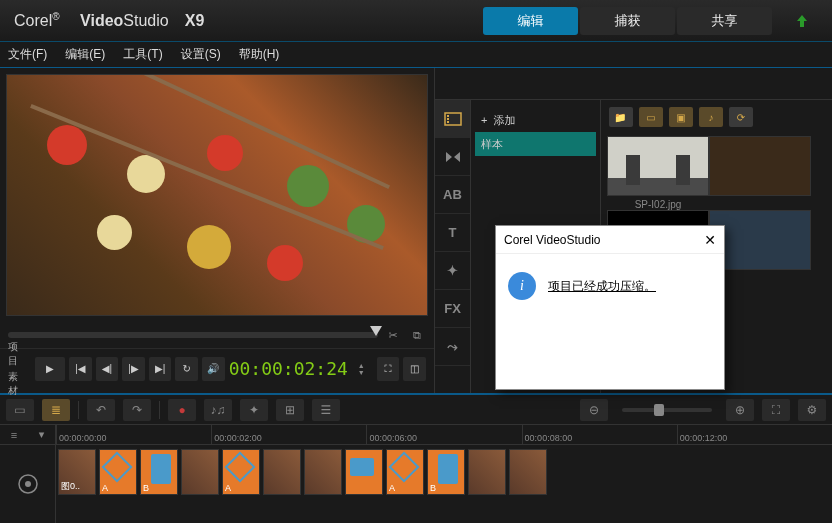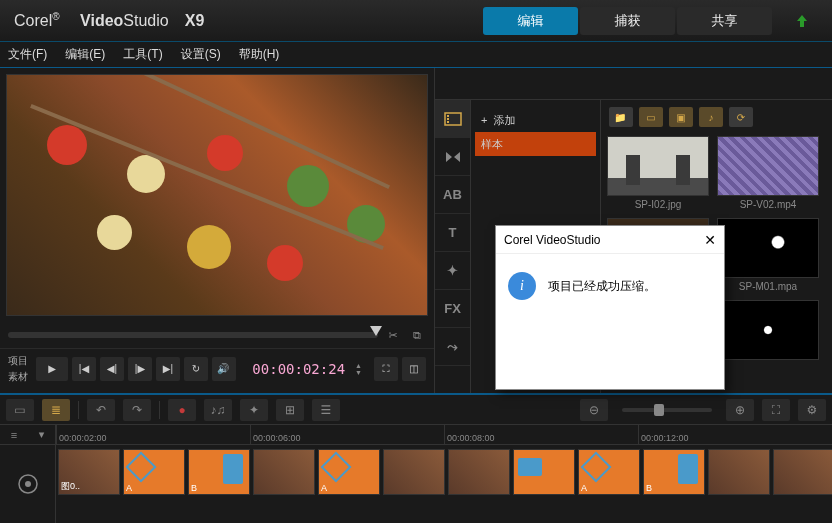--- a/index.html
+++ b/index.html
@@ -42,7 +42,7 @@
 .lib-tab.active { background: #2a2a2a; color: #d4a84a; }
 .lib-tree { width: 130px; padding: 8px 4px; border-right: 1px solid #333; }
 .tree-row { height: 24px; display: flex; align-items: center; gap: 6px; padding: 0 6px; color: #ccc; font-size: 11px; cursor: pointer; }
-.tree-row.sel { background: #c2410c; text-align: center; }
+.tree-row.sel { background: #0f766e; text-align: center; }
 .lib-grid { flex: 1; padding: 4px; }
 .lib-toolbar { height: 26px; display: flex; align-items: center; gap: 6px; padding: 0 4px; margin-bottom: 6px; }
 .lib-tbtn { width: 24px; height: 20px; background: #3a3a3a; border-radius: 2px; display: flex; align-items: center; justify-content: center; font-size: 10px; color: #d4a84a; cursor: pointer; }

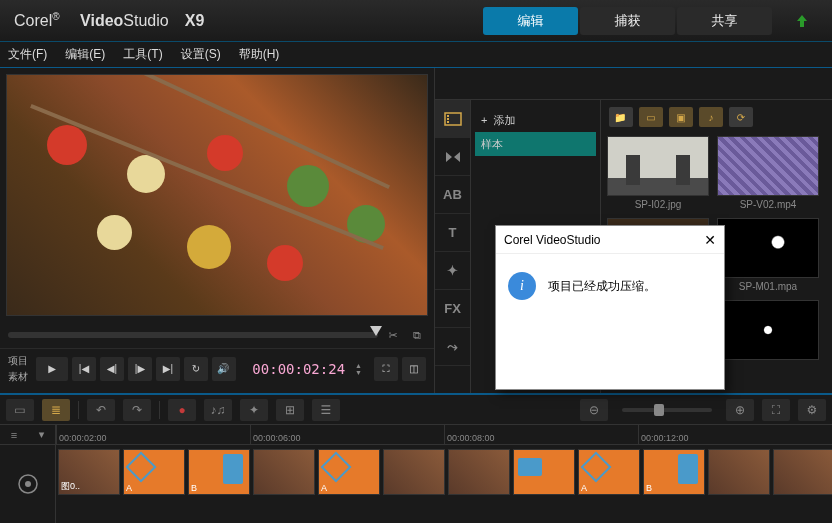--- a/index.html
+++ b/index.html
@@ -47,7 +47,7 @@
 .lib-toolbar { height: 26px; display: flex; align-items: center; gap: 6px; padding: 0 4px; margin-bottom: 6px; }
 .lib-tbtn { width: 24px; height: 20px; background: #3a3a3a; border-radius: 2px; display: flex; align-items: center; justify-content: center; font-size: 10px; color: #d4a84a; cursor: pointer; }
 .lib-tbtn.on { background: #5a4a2a; }
-.thumbs { display: flex; flex-wrap: wrap; gap: 8px; padding: 0 2px; }
+.thumbs { display: flex; flex-wrap: wrap; gap: 0; padding: 0 2px; }
 .thumb { width: 102px; }
 .thumb-img { width: 102px; height: 60px; background: #2a2a2a; border: 1px solid #333; position: relative; }
 .thumb-lbl { text-align: center; font-size: 10px; color: #888; margin-top: 3px; }

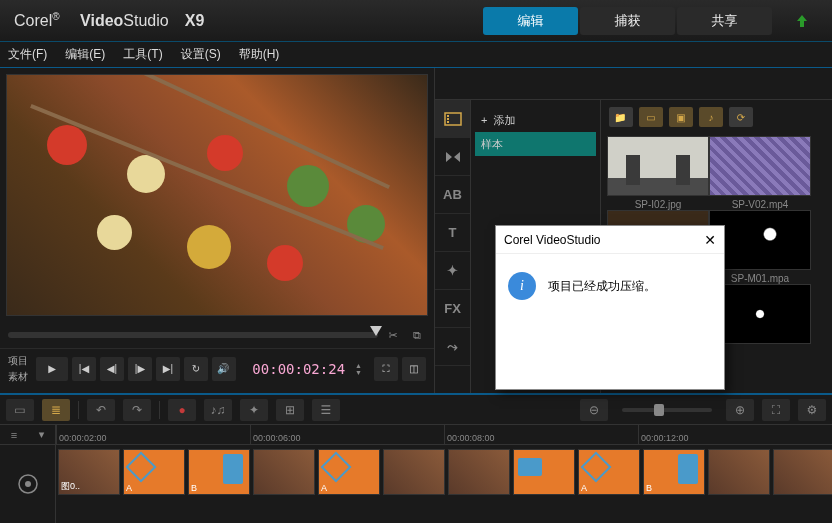--- a/index.html
+++ b/index.html
@@ -203,10 +203,6 @@
             <div class="thumb-lbl">SP-I02.jpg</div>
           </div>
           <div class="thumb">
-            <div class="thumb-img" style="background:repeating-linear-gradient(45deg,#6a5a9a,#6a5a9a 4px,#8a7aba 4px,#8a7aba 8px)"></div>
-            <div class="thumb-lbl">SP-V02.mp4</div>
-          </div>
-          <div class="thumb">
             <div class="thumb-img" style="background:#3a2a1a"></div>
             <div class="thumb-lbl"></div>
           </div>

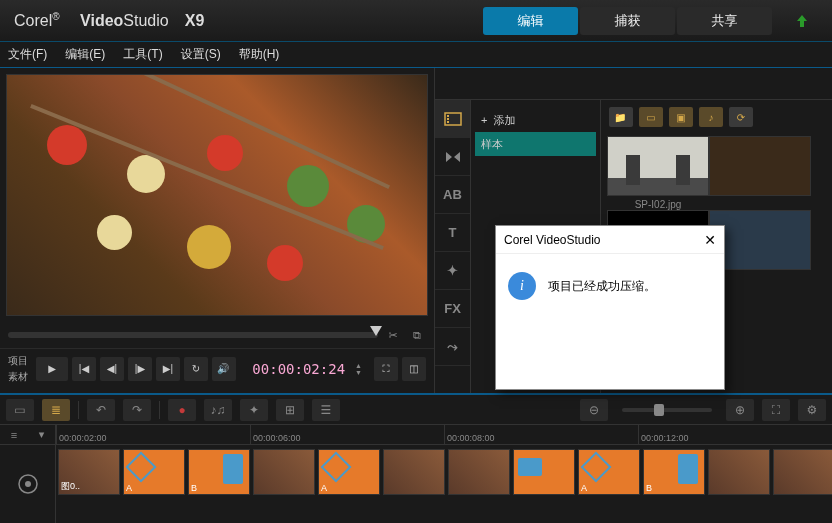--- a/index.html
+++ b/index.html
@@ -78,7 +78,7 @@
 .dlg-close { margin-left: auto; cursor: pointer; font-size: 14px; }
 .dlg-body { padding: 18px 12px; display: flex; align-items: center; gap: 12px; }
 .dlg-icon { width: 28px; height: 28px; border-radius: 50%; background: #3a8adb; color: #fff; display: flex; align-items: center; justify-content: center; font-family: Georgia, serif; font-style: italic; font-size: 14px; }
-.dlg-msg { color: #000; font-size: 12px; }
+.dlg-msg { color: #000; font-size: 12px; text-decoration: underline; }
 .dlg-btns { position: absolute; bottom: 12px; right: 14px; }
 .dlg-ok { width: 80px; height: 24px; border: 1px solid #0a7aaa; background: #e8f4fa; color: #000; font-size: 12px; cursor: pointer; }
 

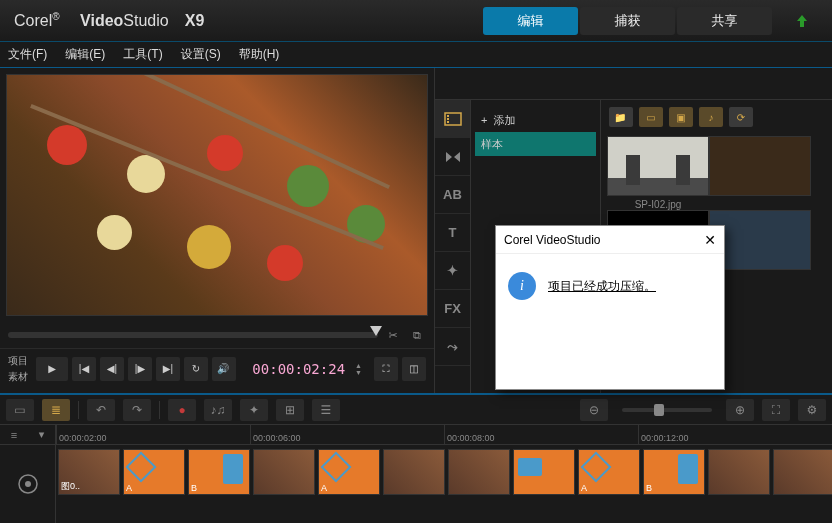--- a/index.html
+++ b/index.html
@@ -31,7 +31,7 @@
 .pb-labels { display: flex; flex-direction: column; font-size: 10px; gap: 2px; color: #aaa; margin-right: 4px; }
 .pb-btn { width: 24px; height: 24px; background: #2a2a2a; display: flex; align-items: center; justify-content: center; color: #ccc; font-size: 10px; border-radius: 2px; cursor: pointer; }
 .pb-btn.play { width: 32px; }
-.timecode { font-family: monospace; color: #f9a8d4; font-size: 14px; margin-left: auto; margin-right: 6px; text-align: right; }
+.timecode { font-family: monospace; color: #84cc16; font-size: 18px; margin-left: auto; margin-right: 6px; text-align: right; }
 .tc-arrows { display: flex; flex-direction: column; font-size: 7px; color: #888; margin-right: 8px; }
 
 .lib-col { flex: 1; background: #1a1a1a; display: flex; flex-direction: column; }

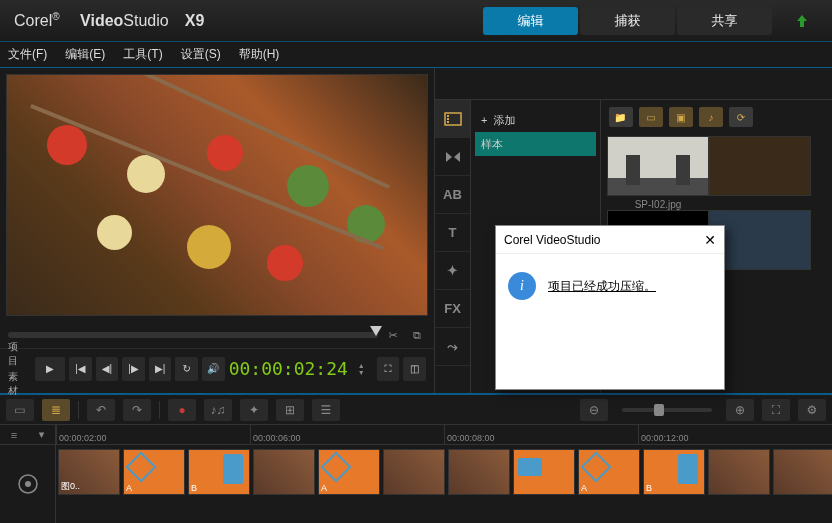--- a/index.html
+++ b/index.html
@@ -252,6 +252,7 @@
       <span class="tl-head-btn">▾</span>
     </div>
     <div class="tl-ticks">
+      <div class="tick">00:00:00:00</div>
       <div class="tick">00:00:02:00</div>
       <div class="tick">00:00:06:00</div>
       <div class="tick">00:00:08:00</div>

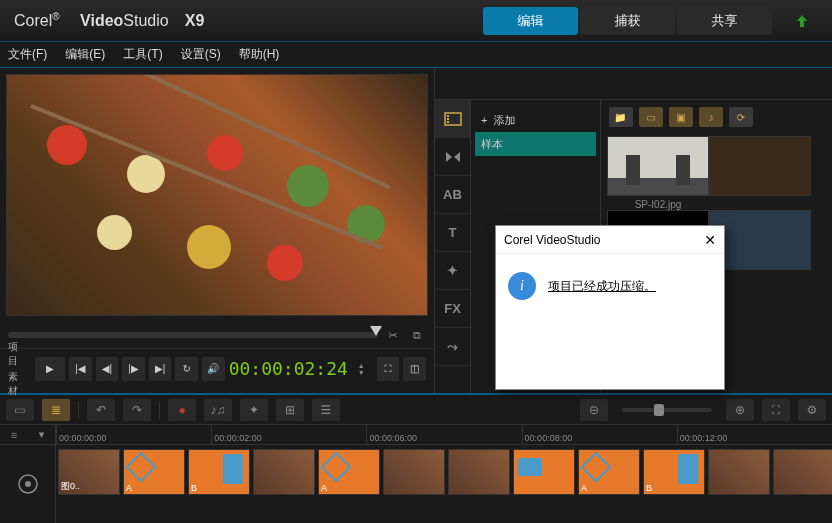--- a/index.html
+++ b/index.html
@@ -69,7 +69,7 @@
 .tl-track { flex: 1; display: flex; }
 .track-head { width: 56px; border-right: 1px solid #333; display: flex; align-items: center; justify-content: center; color: #888; font-size: 16px; }
 .clips { flex: 1; display: flex; gap: 3px; padding: 4px 2px; overflow: hidden; }
-.clip { width: 62px; height: 46px; background: #e67a2a; border: 1px solid #333; position: relative; flex-shrink: 0; overflow: hidden; font-size: 9px; color: #fff; }
+.clip { width: 38px; height: 46px; background: #e67a2a; border: 1px solid #333; position: relative; flex-shrink: 0; overflow: hidden; font-size: 9px; color: #fff; }
 .clip.img { background: linear-gradient(45deg, #5a3a2a, #8a5a3a); }
 .clip .tag { position: absolute; bottom: 1px; left: 2px; }
 

